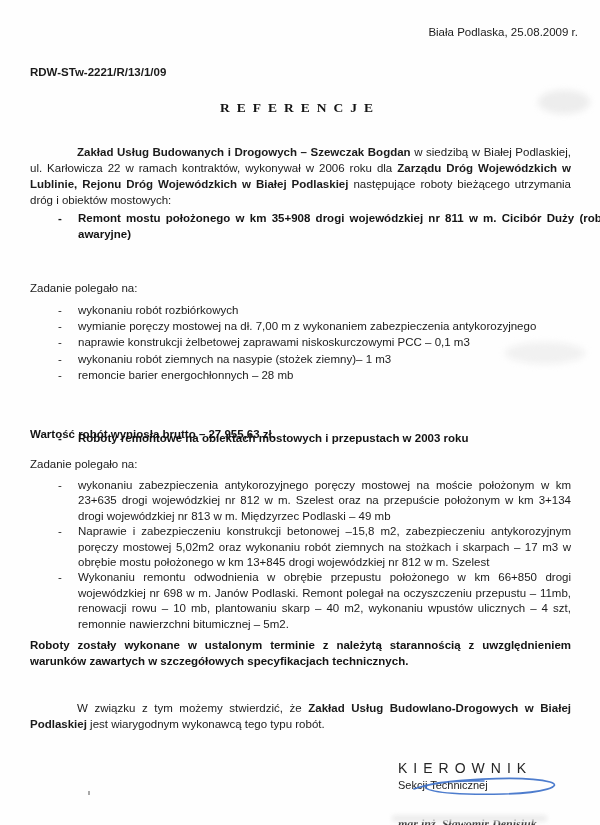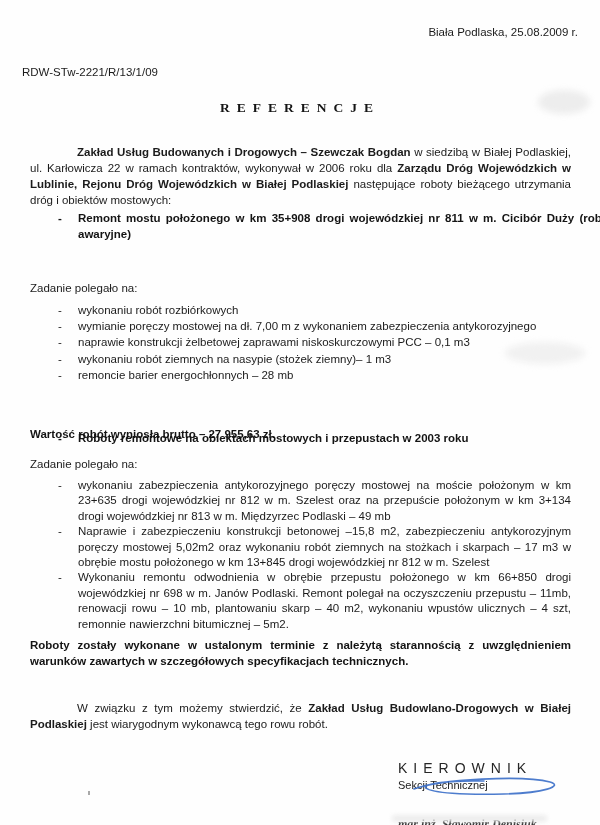--- a/index.html
+++ b/index.html
@@ -12,7 +12,7 @@
   .abs { position:absolute; }
   .b { font-weight:700; }
   .date-line { top:24px; right:22px; }
-  .ref-no { top:64px; left:22px; }
+  .ref-no { top:64px; left:30px;font-weight:bold; }
   .doc-title {
     top:100px; left:0; width:100%; text-align:center;
     font-weight:700; font-size:13.5px; letter-spacing:7px; color:#151515;font-family:Liberation Serif, serif;

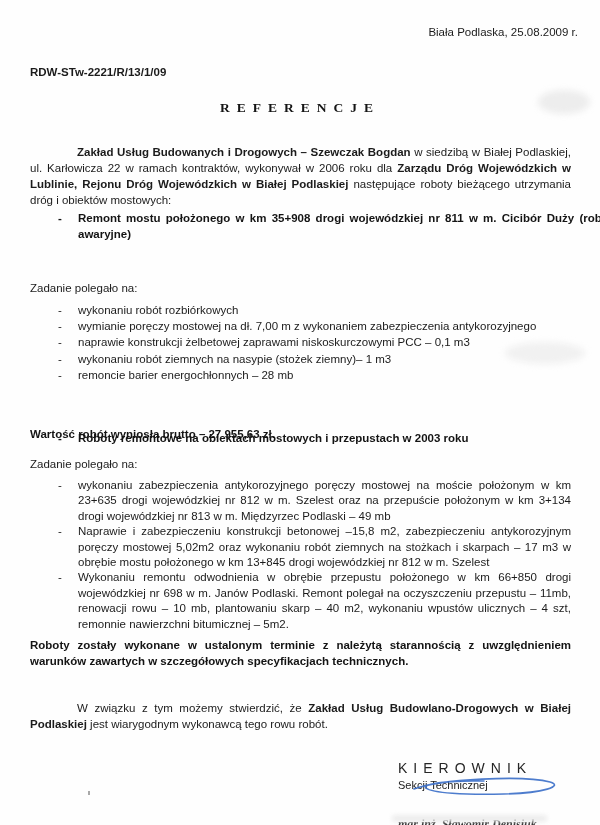--- a/index.html
+++ b/index.html
@@ -97,7 +97,7 @@
 
   <p class="abs para closing">Roboty zostały wykonane w ustalonym terminie z należytą starannością z uwzględnieniem warunków zawartych w szczegółowych specyfikacjach technicznych.</p>
 
-  <p class="abs para final-para"><span>W związku z tym możemy stwierdzić, że </span><span class="b">Zakład Usług Budowlano-Drogowych w Białej Podlaskiej</span><span> jest wiarygodnym wykonawcą tego rowu robót.</span></p>
+  <p class="abs para final-para"><span>W związku z tym możemy stwierdzić, że </span><span class="b">Zakład Usług Budowlano-Drogowych w Białej Podlaskiej</span><span> jest wiarygodnym wykonawcą tego typu robót.</span></p>
 
   <div class="abs sig-block">
     <div class="sig-role">KIEROWNIK</div>

